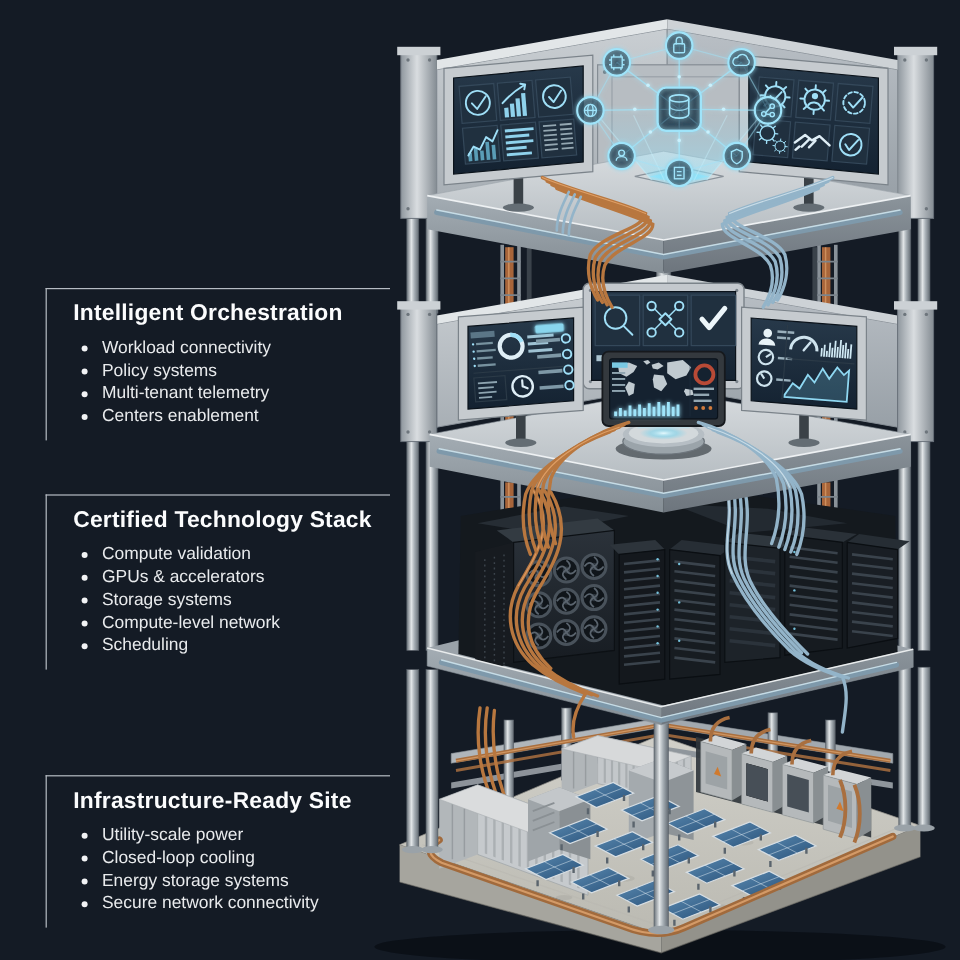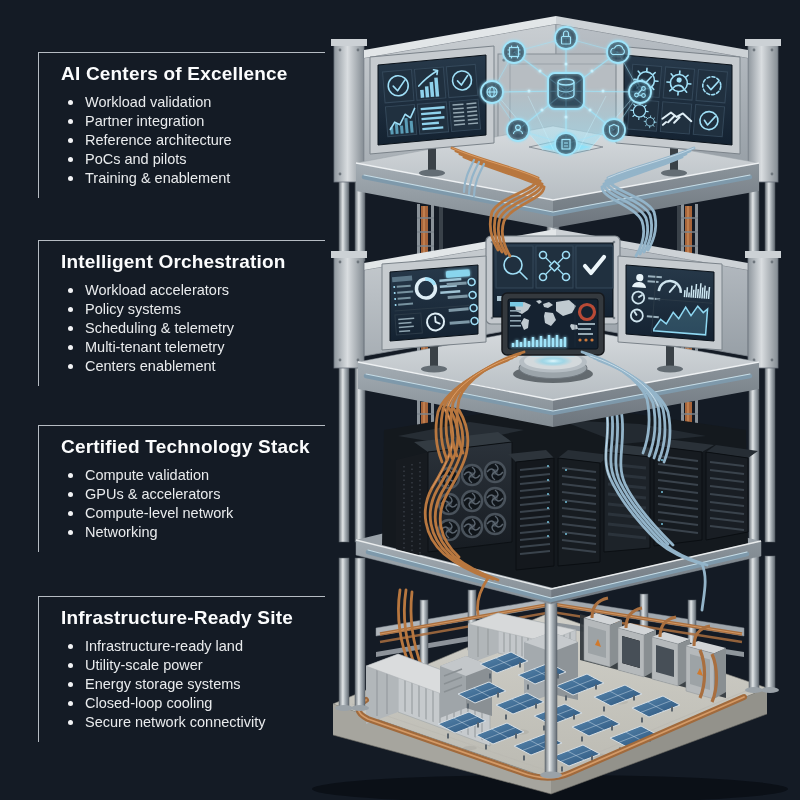--- a/index.html
+++ b/index.html
@@ -795,16 +795,6 @@
 
 <div class="labels">
 
-  <section class="label-block b1">
-    <h2>AI Centers of Excellence</h2>
-    <ul>
-      <li>Workload validation</li>
-      <li>Partner integration</li>
-      <li>Reference architecture</li>
-      <li>PoCs and pilots</li>
-      <li>Training &amp; enablement</li>
-    </ul>
-  </section>
 
   <section class="label-block b2">
     <h2>Intelligent Orchestration</h2>

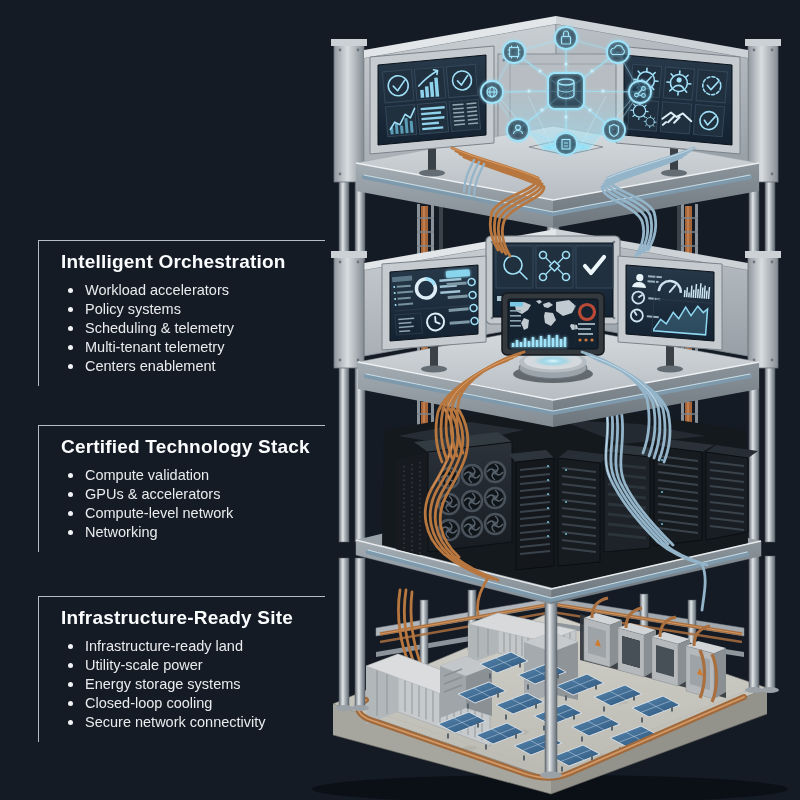--- a/index.html
+++ b/index.html
@@ -799,7 +799,7 @@
   <section class="label-block b2">
     <h2>Intelligent Orchestration</h2>
     <ul>
-      <li>Workload accelerators</li>
+      <li>Workload connectivity</li>
       <li>Policy systems</li>
       <li>Scheduling &amp; telemetry</li>
       <li>Multi-tenant telemetry</li>

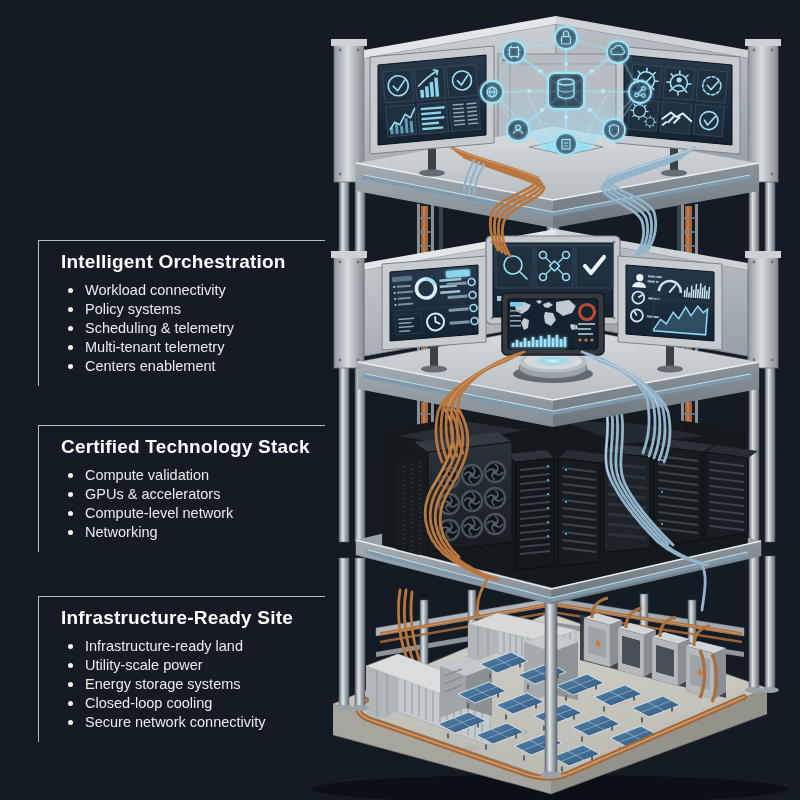--- a/index.html
+++ b/index.html
@@ -801,7 +801,6 @@
     <ul>
       <li>Workload connectivity</li>
       <li>Policy systems</li>
-      <li>Scheduling &amp; telemetry</li>
       <li>Multi-tenant telemetry</li>
       <li>Centers enablement</li>
     </ul>

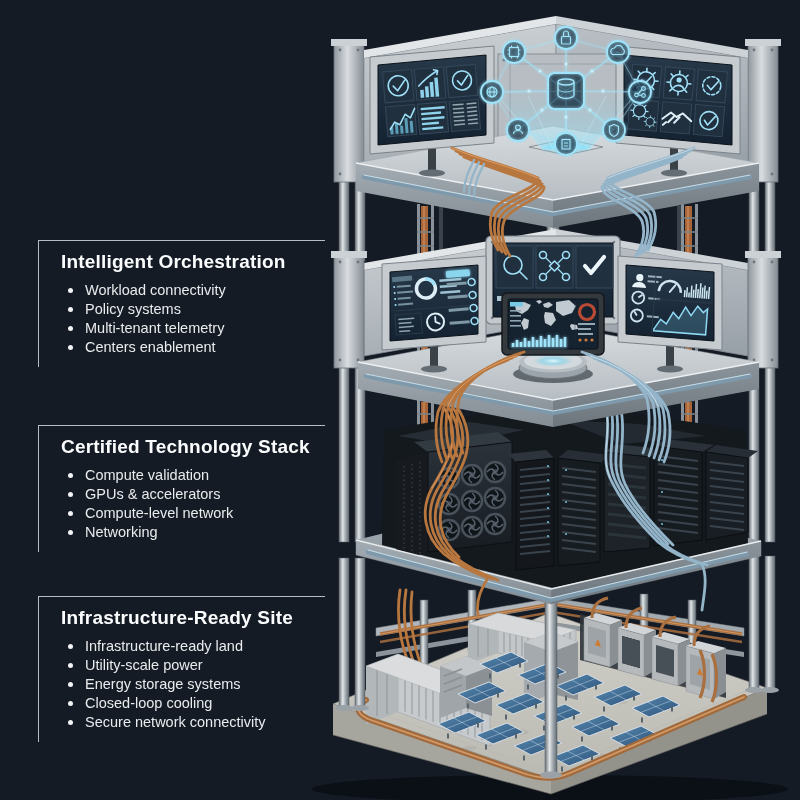--- a/index.html
+++ b/index.html
@@ -10,7 +10,7 @@
   .label-block{position:absolute;left:38px;width:287px;box-sizing:border-box;
     border-top:1.5px solid #b6bcc3;border-left:1.5px solid #b6bcc3;
     padding:10px 6px 10px 22px;color:#eceef0;background:transparent}
-  .b1{top:52px}.b2{top:240px}.b3{top:425px}.b4{top:596px}
+  .b1{top:52px}.b2{top:240px}.b3{top:412px}.b4{top:596px}
   .label-block h2{margin:0 0 8px 0;font-size:19px;line-height:22px;font-weight:bold;color:#fbfcfd;letter-spacing:.2px}
   .label-block ul{margin:0;padding:0;list-style:none}
   .label-block li{position:relative;padding-left:24px;font-size:14.5px;line-height:19px;color:#e9ebed}

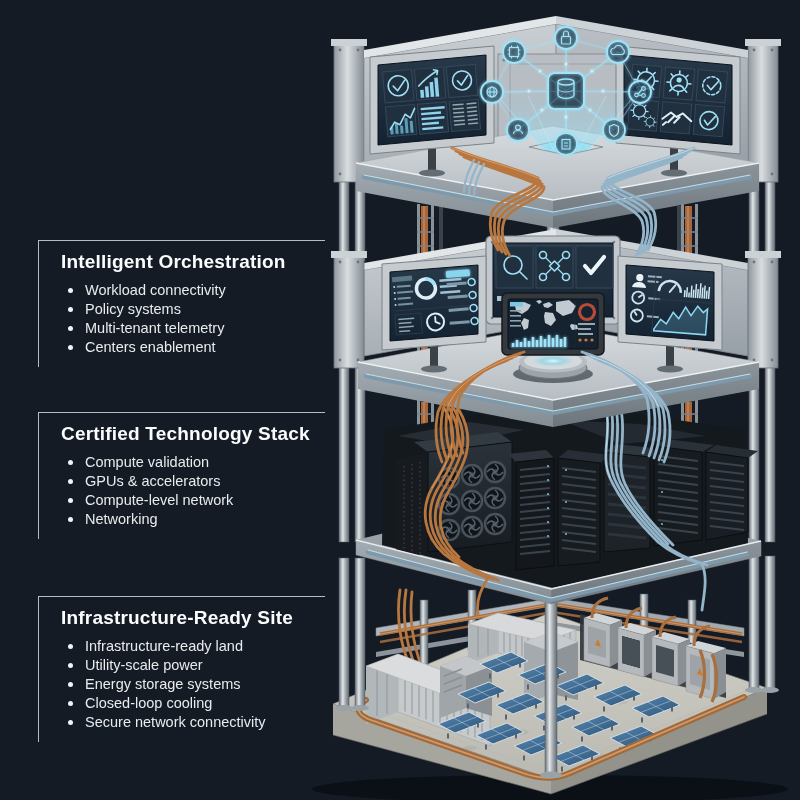--- a/index.html
+++ b/index.html
@@ -811,6 +811,7 @@
     <ul>
       <li>Compute validation</li>
       <li>GPUs &amp; accelerators</li>
+      <li>Storage systems</li>
       <li>Compute-level network</li>
       <li>Networking</li>
     </ul>

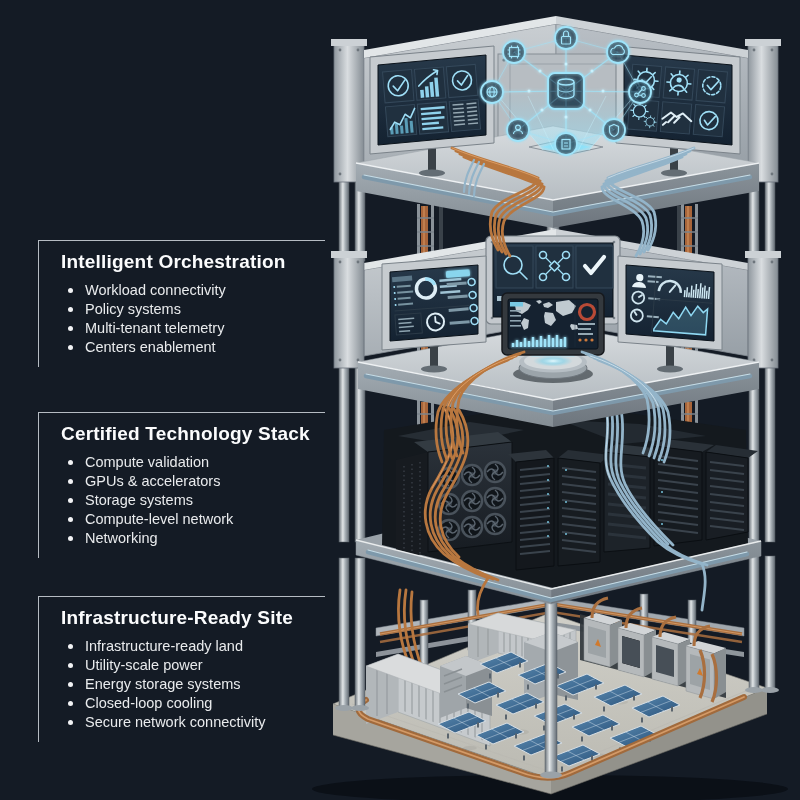--- a/index.html
+++ b/index.html
@@ -813,7 +813,7 @@
       <li>GPUs &amp; accelerators</li>
       <li>Storage systems</li>
       <li>Compute-level network</li>
-      <li>Networking</li>
+      <li>Scheduling</li>
     </ul>
   </section>
 

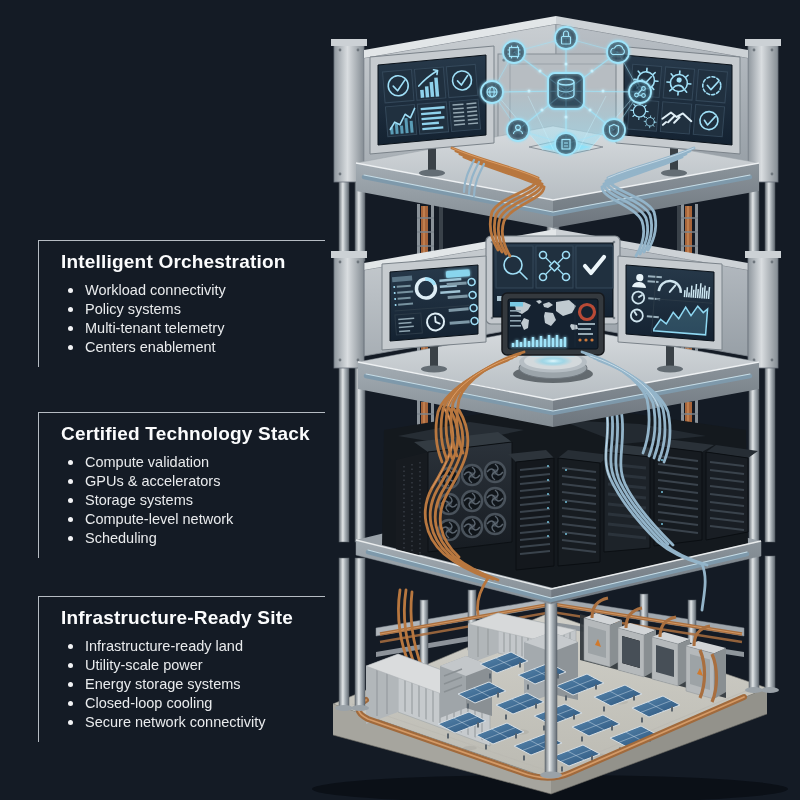--- a/index.html
+++ b/index.html
@@ -10,7 +10,7 @@
   .label-block{position:absolute;left:38px;width:287px;box-sizing:border-box;
     border-top:1.5px solid #b6bcc3;border-left:1.5px solid #b6bcc3;
     padding:10px 6px 10px 22px;color:#eceef0;background:transparent}
-  .b1{top:52px}.b2{top:240px}.b3{top:412px}.b4{top:596px}
+  .b1{top:52px}.b2{top:240px}.b3{top:412px}.b4{top:646px}
   .label-block h2{margin:0 0 8px 0;font-size:19px;line-height:22px;font-weight:bold;color:#fbfcfd;letter-spacing:.2px}
   .label-block ul{margin:0;padding:0;list-style:none}
   .label-block li{position:relative;padding-left:24px;font-size:14.5px;line-height:19px;color:#e9ebed}

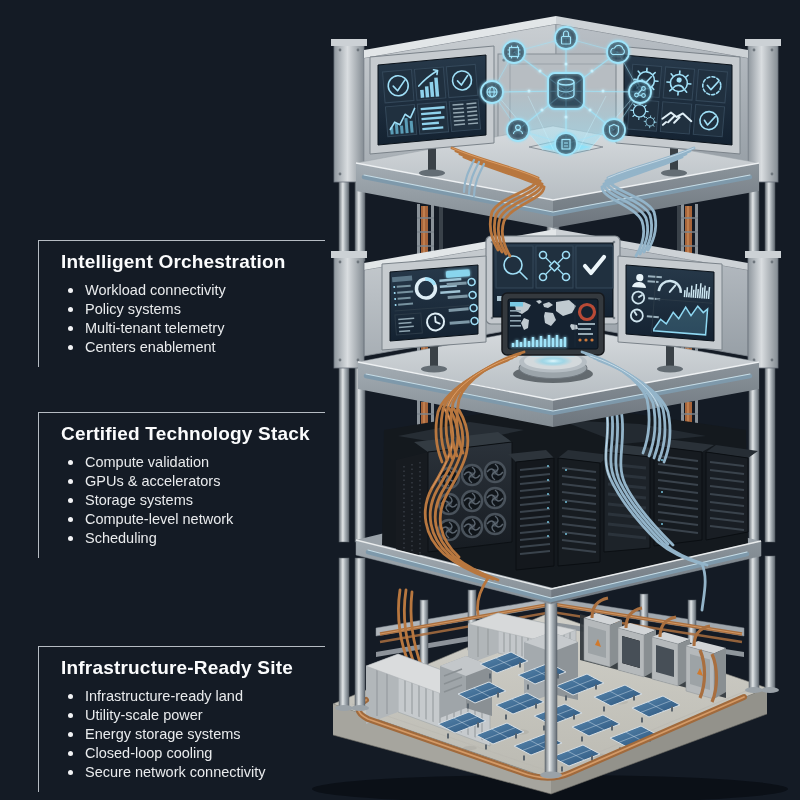--- a/index.html
+++ b/index.html
@@ -820,7 +820,6 @@
   <section class="label-block b4">
     <h2>Infrastructure-Ready Site</h2>
     <ul>
-      <li>Infrastructure-ready land</li>
       <li>Utility-scale power</li>
       <li>Energy storage systems</li>
       <li>Closed-loop cooling</li>

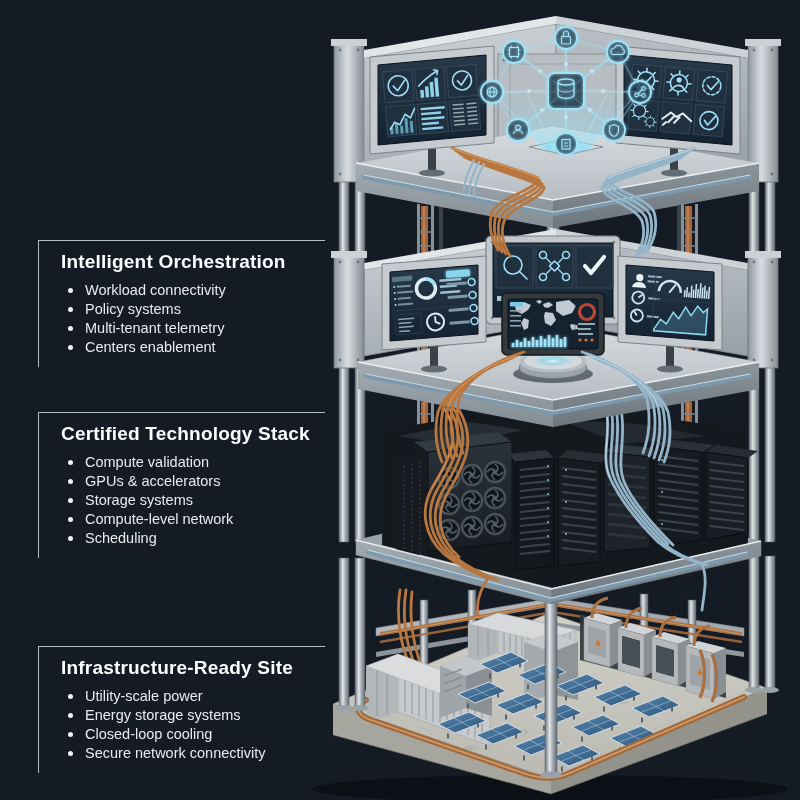--- a/index.html
+++ b/index.html
@@ -821,8 +821,8 @@
     <h2>Infrastructure-Ready Site</h2>
     <ul>
       <li>Utility-scale power</li>
+      <li>Closed-loop cooling</li>
       <li>Energy storage systems</li>
-      <li>Closed-loop cooling</li>
       <li>Secure network connectivity</li>
     </ul>
   </section>

